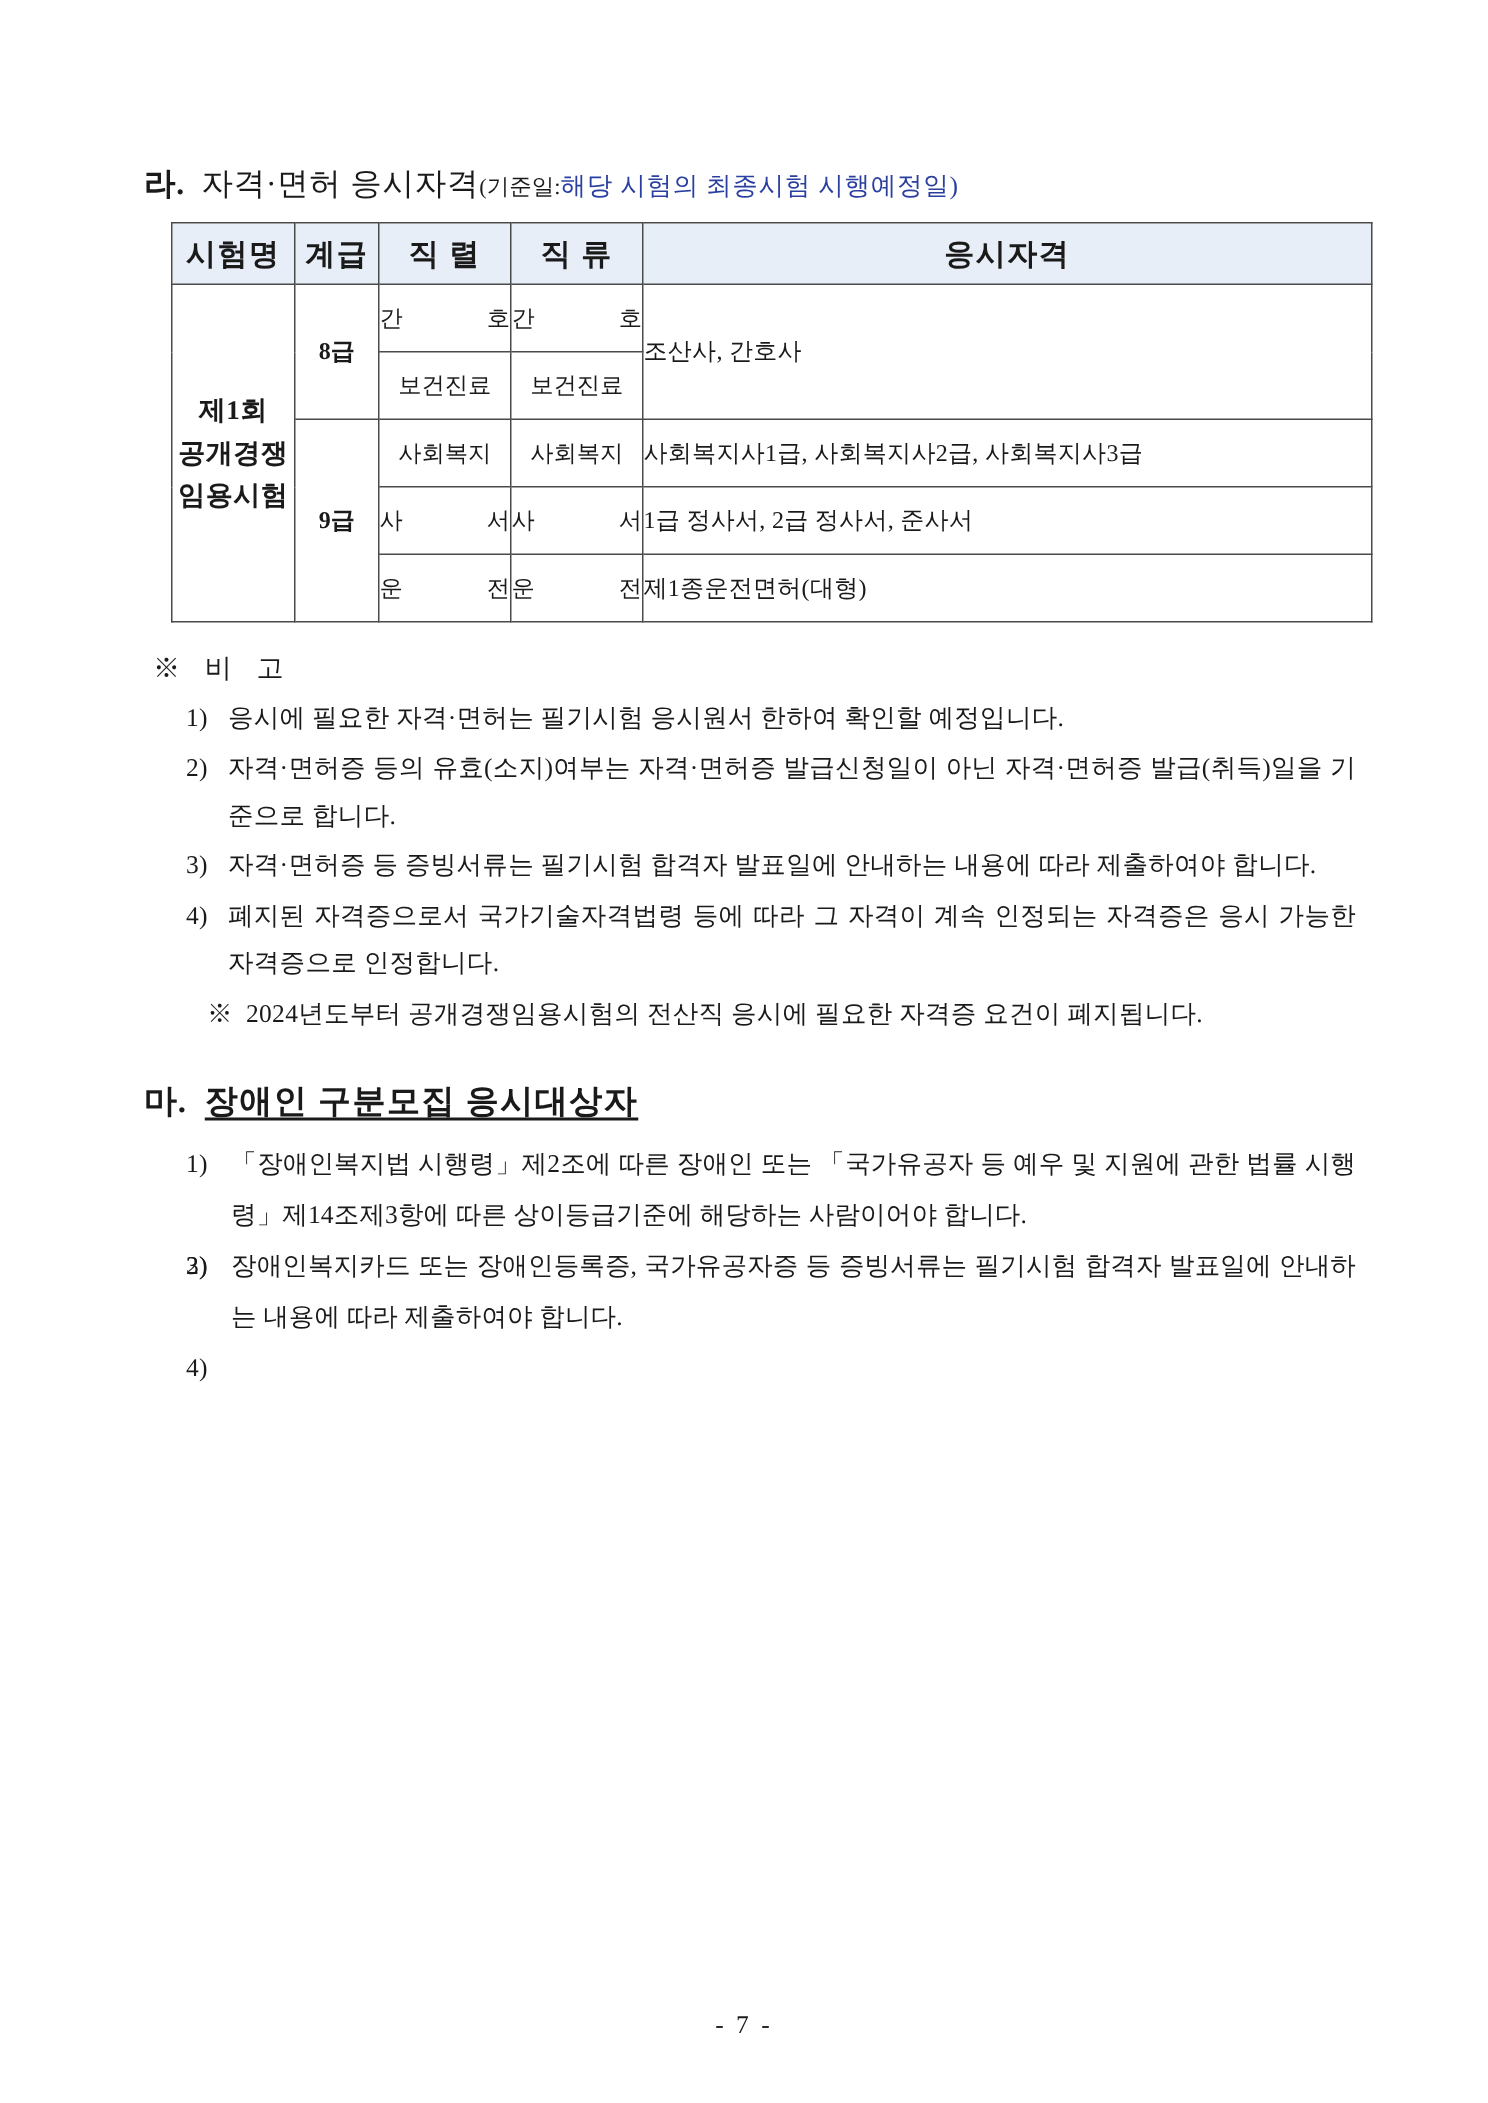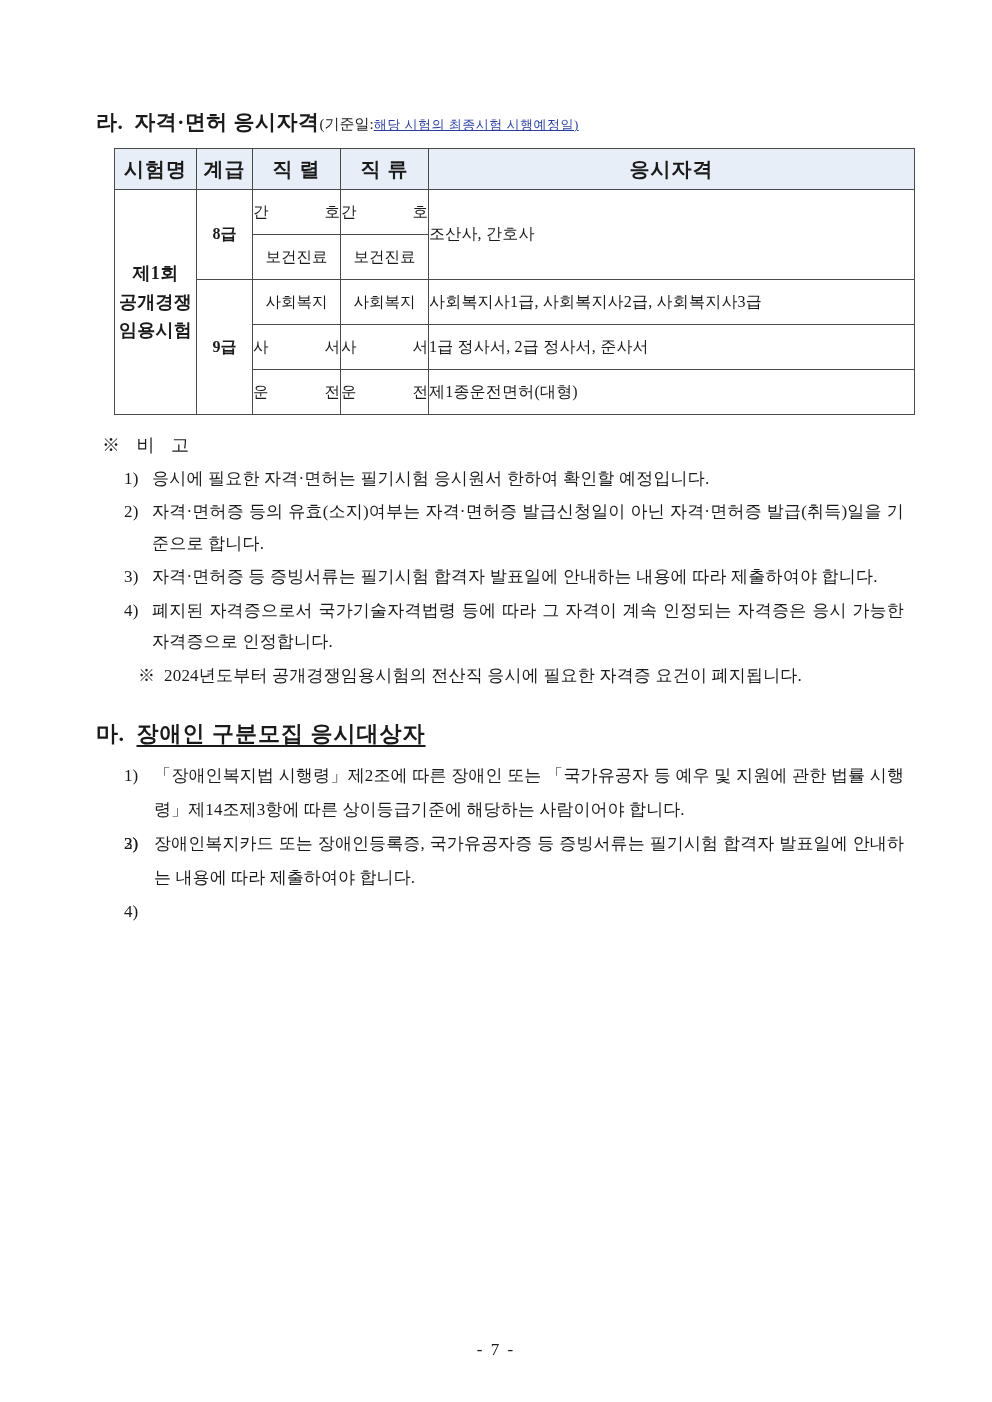--- a/index.html
+++ b/index.html
@@ -38,7 +38,7 @@
   }
   .sec-heading .title {
     font-size: 21px;
-    font-weight: bold;
+    font-weight: normal;
     letter-spacing: 0.5px;
   }
   .sec-heading .note {

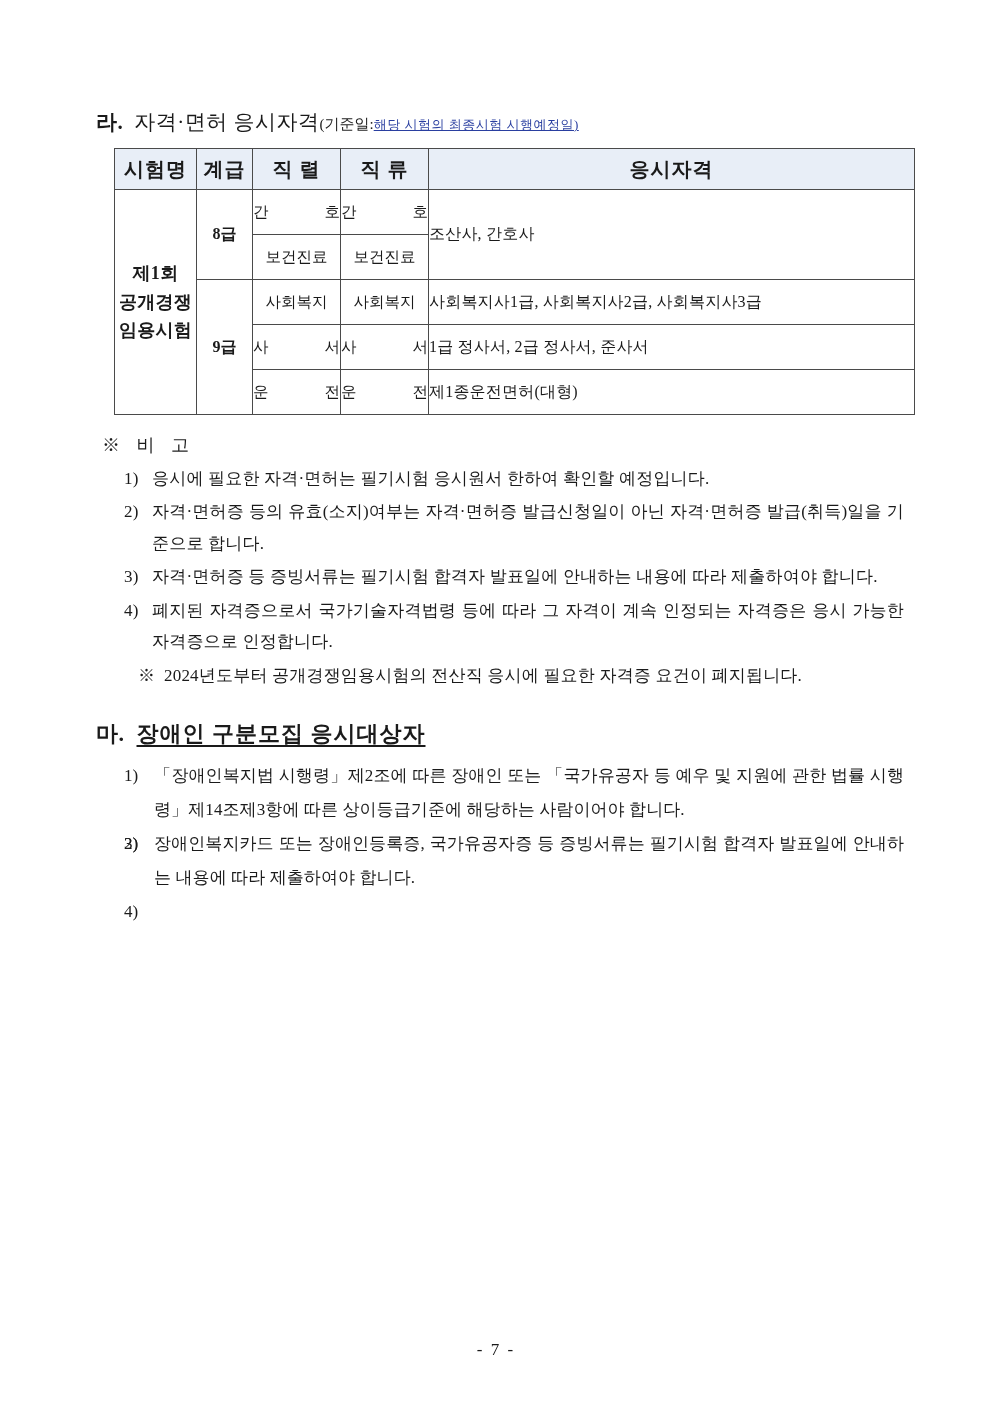--- a/index.html
+++ b/index.html
@@ -47,9 +47,8 @@
     letter-spacing: 0;
   }
   .sec-heading .note-link {
-    font-size: 13px;
+    font-size: 17px;
     color: #2a3fa0;
-    text-decoration: underline;
     letter-spacing: 0.5px;
   }
 

